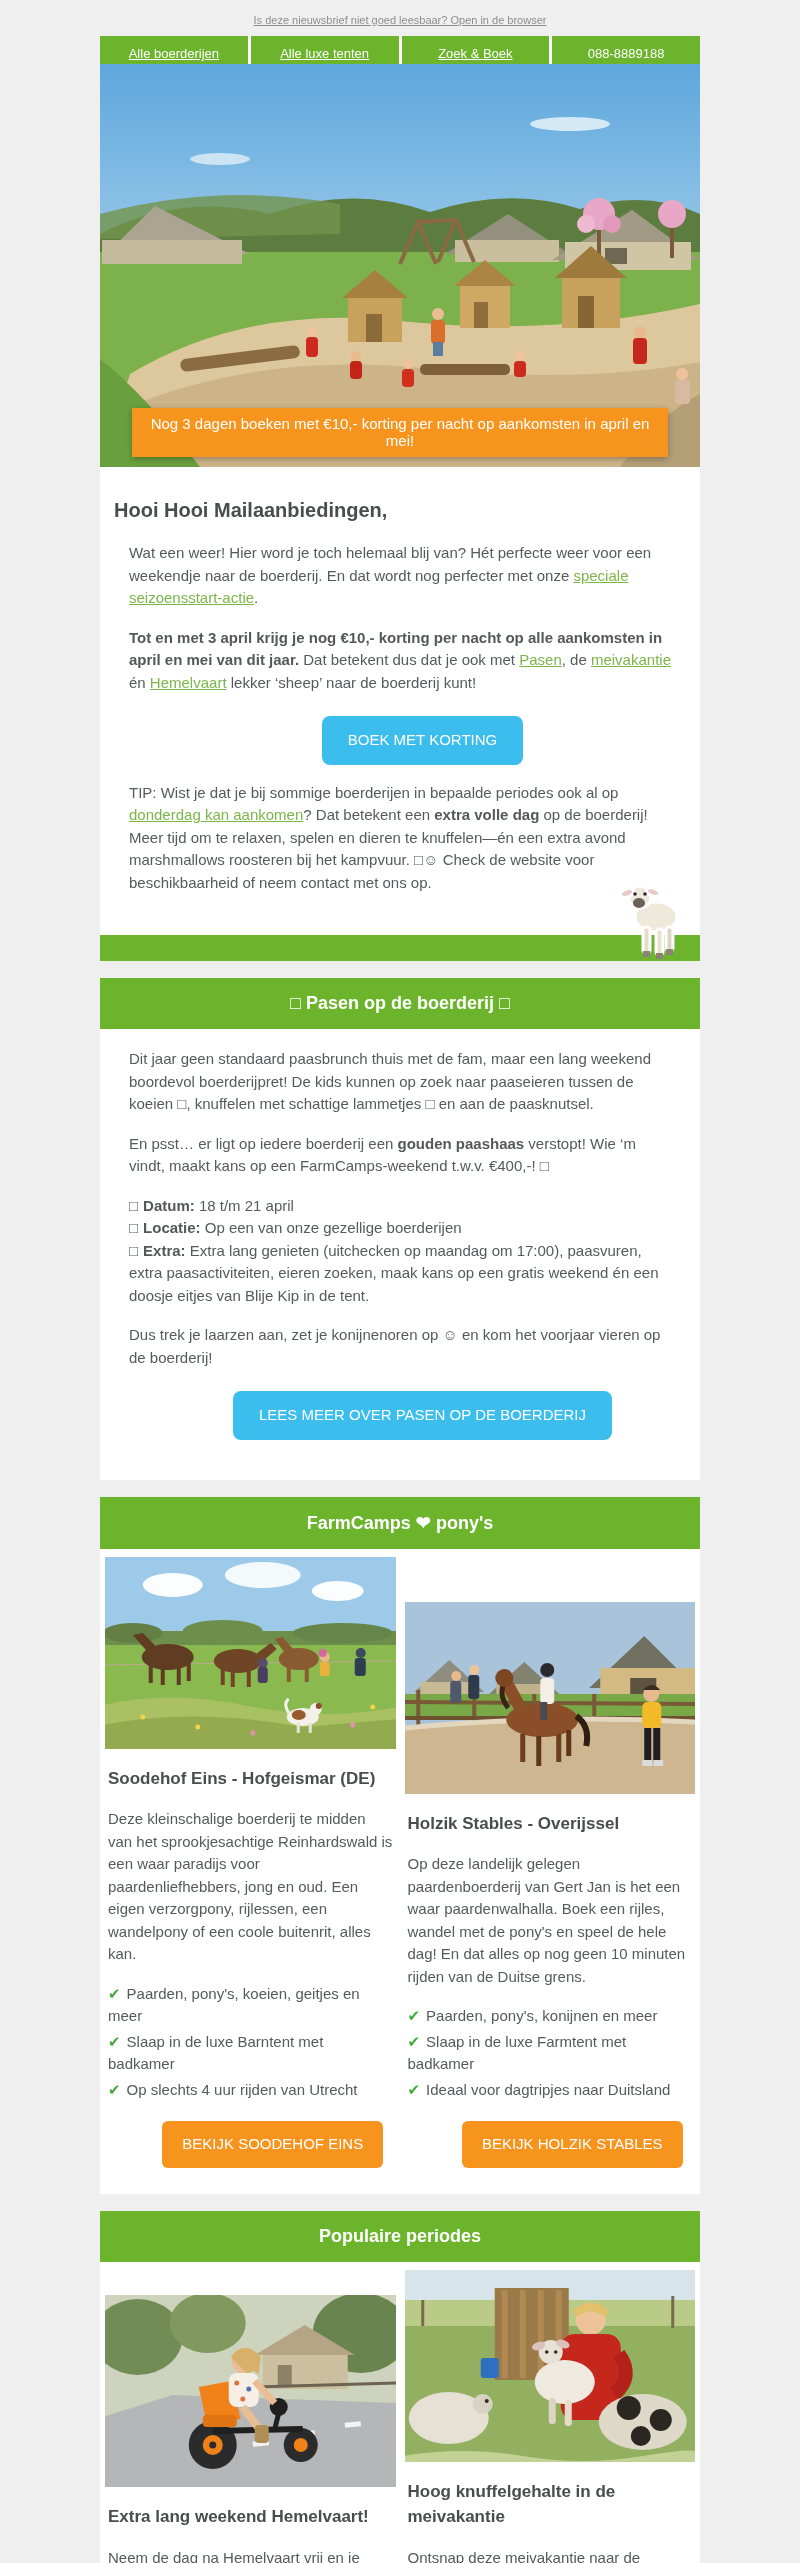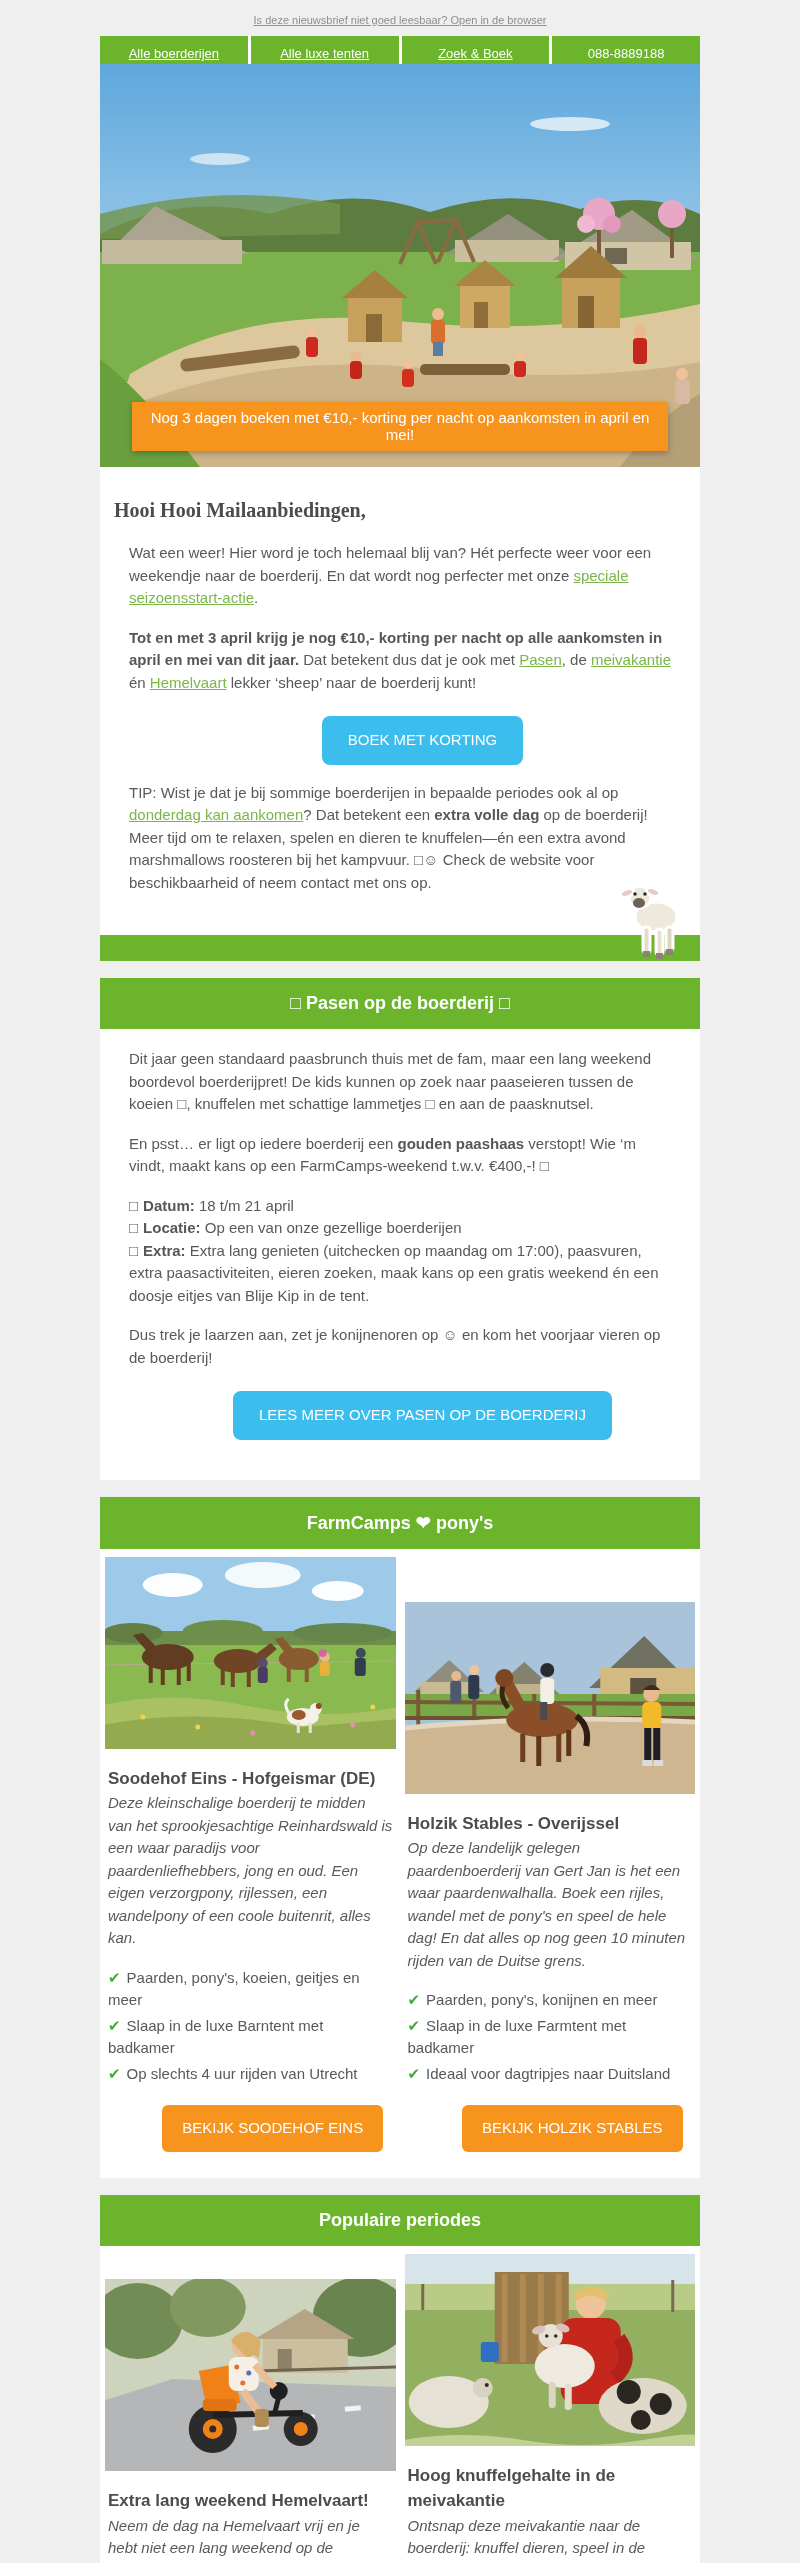--- a/index.html
+++ b/index.html
@@ -33,7 +33,7 @@
   }
   .hero-title .bold { font-weight:bold; }
   .hero-banner {
-    position:absolute; left:32px; right:32px; bottom:16px;
+    position:absolute; left:32px; right:32px; bottom:10px;
     background:#f7941e; color:#fff; font-size:15px; text-align:center;
     padding:7px 4px 8px; box-shadow:0 2px 6px rgba(0,0,0,.28);
   }

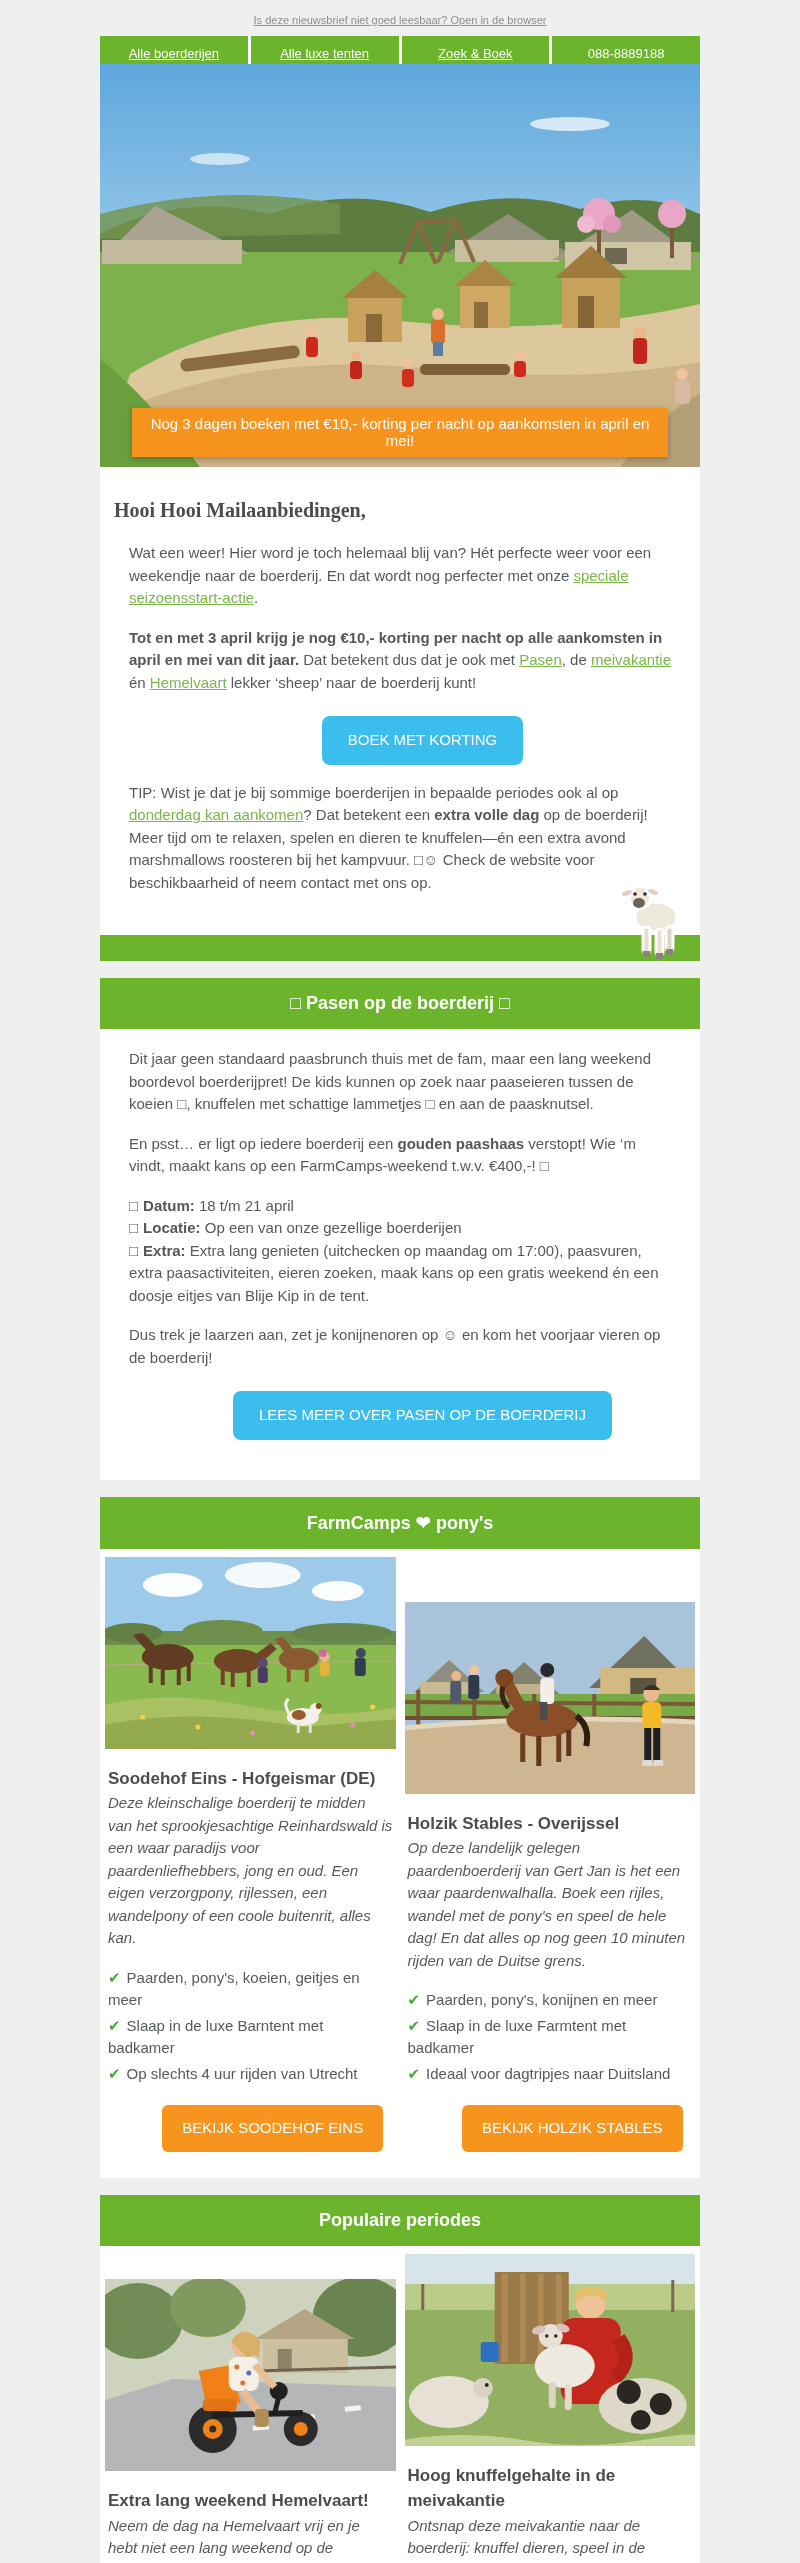--- a/index.html
+++ b/index.html
@@ -40,7 +40,7 @@
 
   
   .panel { background:#fff; padding:2px 14px 24px; font-size:15px; line-height:1.5; }
-  .panel h1 { font-size:20px; color:#4a4c4e; margin:26px 0 2px;font-family:Liberation Serif, serif; }
+  .panel h1 { font-size:20px; color:#4a4c4e; margin:26px 0 2px; }
   .panel p { margin:17px 15px; }
   a.glink { color:#7ab648; text-decoration:underline; cursor:pointer; }
   strong { color:#55585a; }

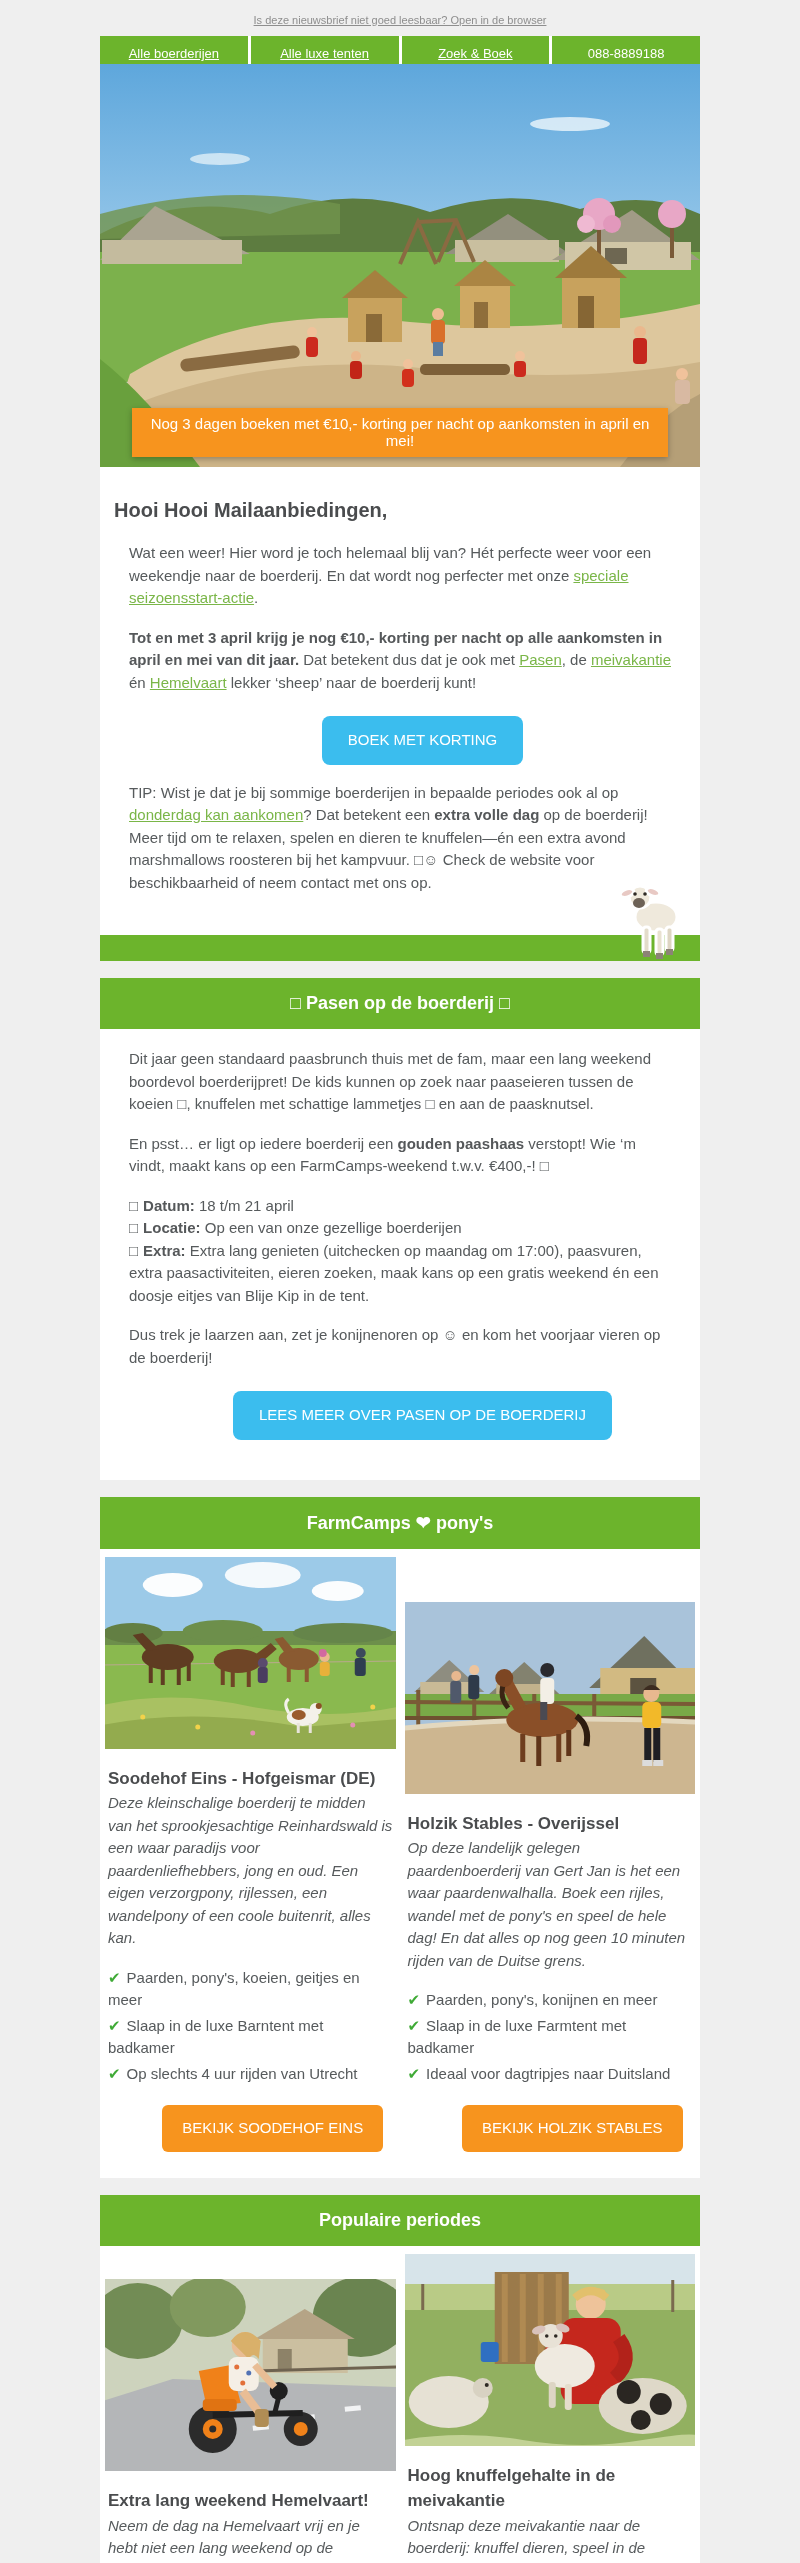--- a/index.html
+++ b/index.html
@@ -71,7 +71,7 @@
   .card .thumb { height:192px; overflow:hidden; }
   .card .thumb svg { display:block; width:100%; height:192px; }
   .card h3 { font-size:17px; color:#4a4c4e; margin:17px 0 0 3px; }
-  .card p { margin:1px 3px;font-style:italic; }
+  .card p { margin:17px 3px; }
   .bullets { list-style:none; margin:17px 3px; padding:0; font-size:15px; }
   .bullets li { margin:3px 0; }
   .bullets .check { color:#3faa36; margin-right:6px; }

